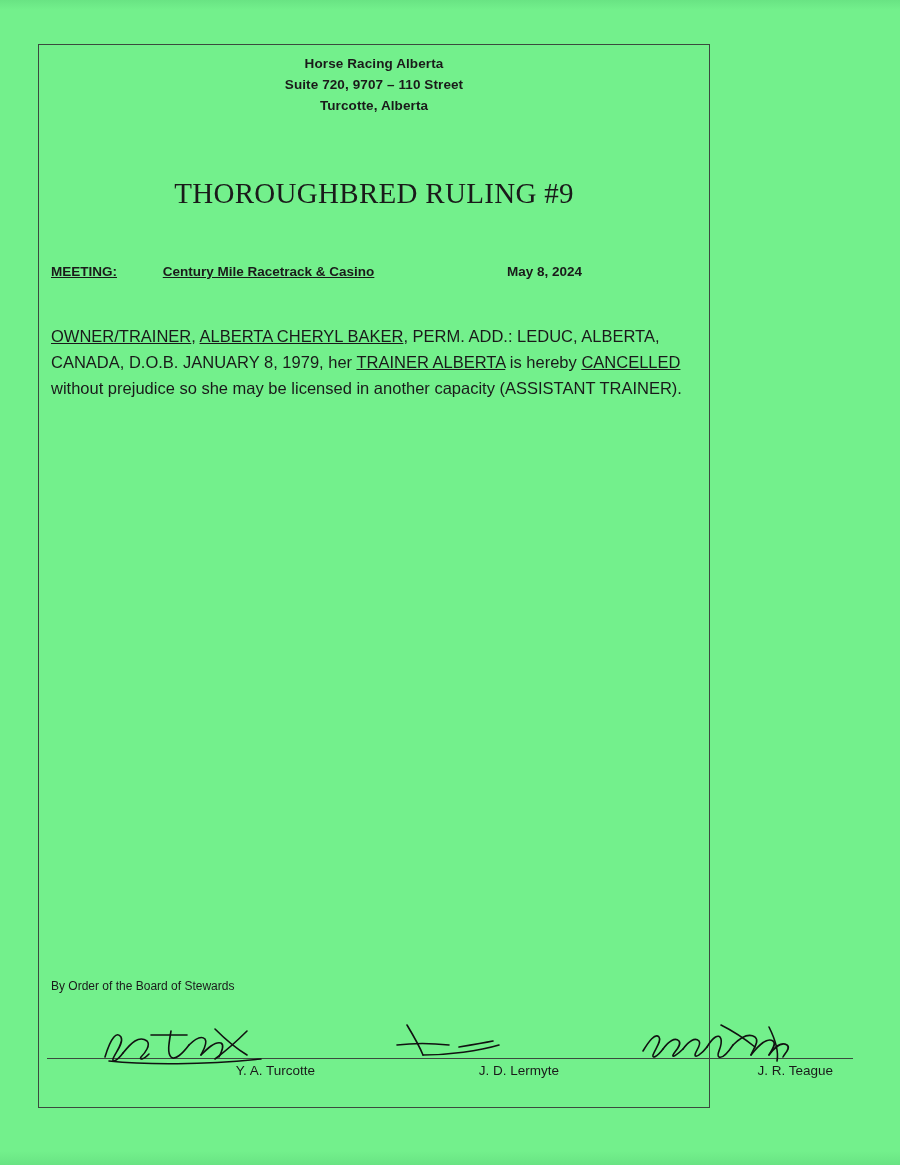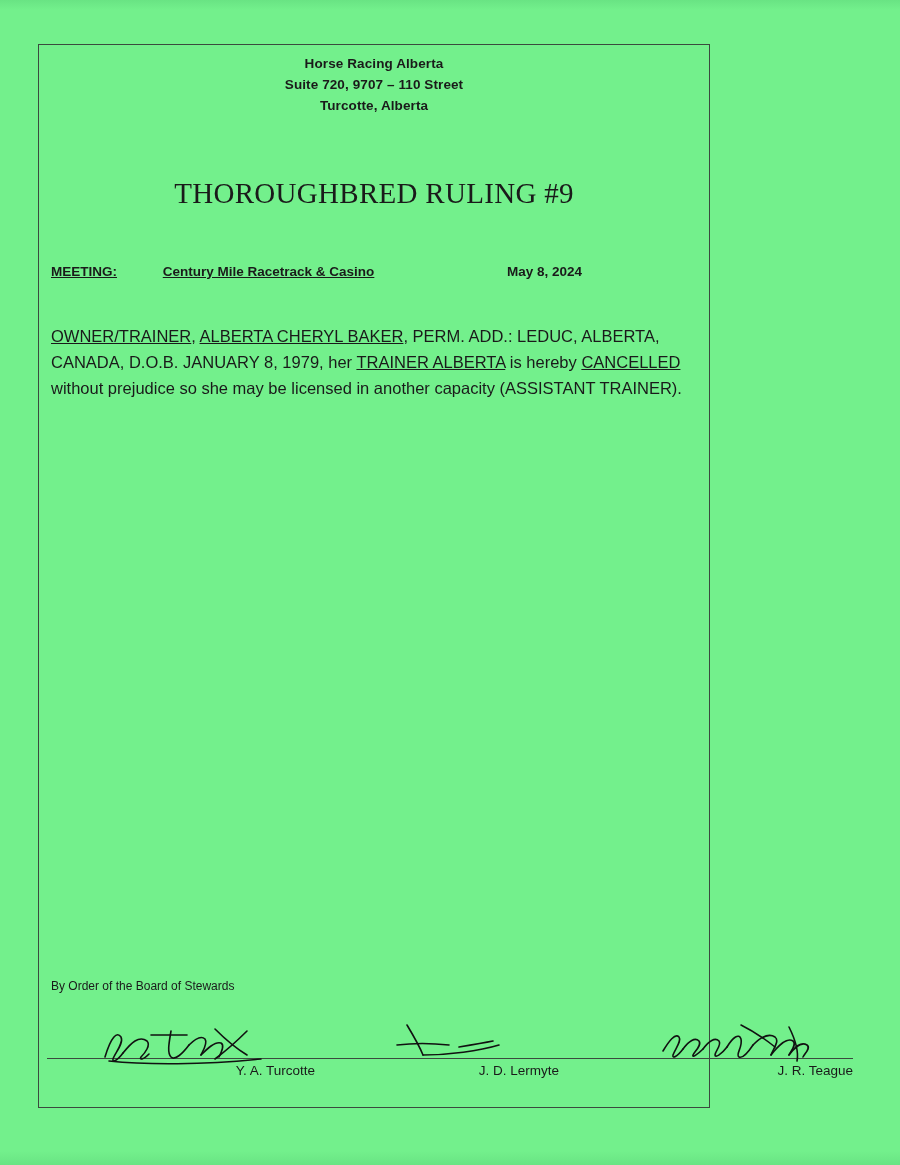--- a/index.html
+++ b/index.html
@@ -111,7 +111,7 @@
   }
   .sig-1 { left: 26px; }
   .sig-2 { left: 270px; }
-  .sig-3 { left: 564px; }
+  .sig-3 { left: 544px; }
   .sig-mark {
     position: absolute;
     width: 250px;

